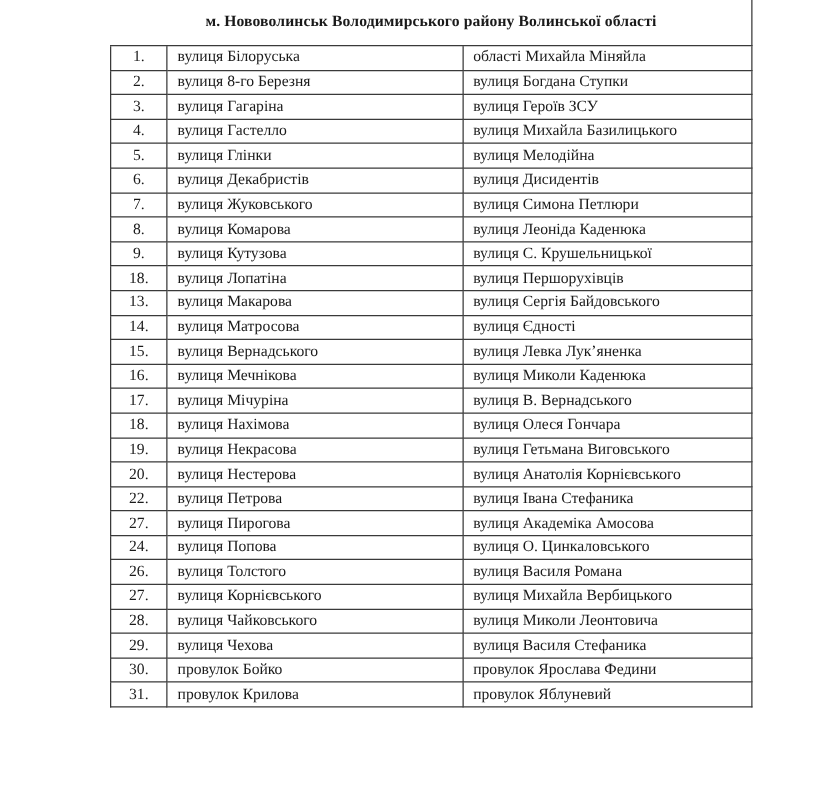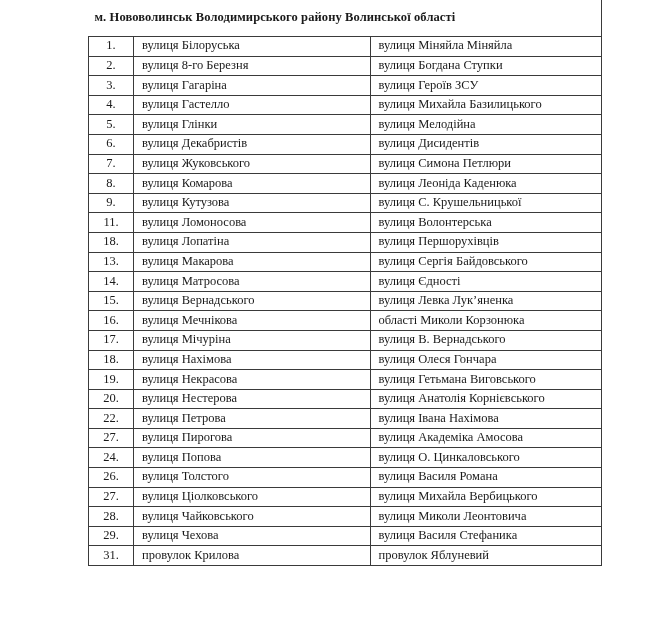--- a/index.html
+++ b/index.html
@@ -45,7 +45,7 @@
   
   .header-cell {
     height: 36px;
-    text-align: left;
+    text-align: center;
     font-weight: bold;
     font-size: 13.2px;
     letter-spacing: 0.1px;

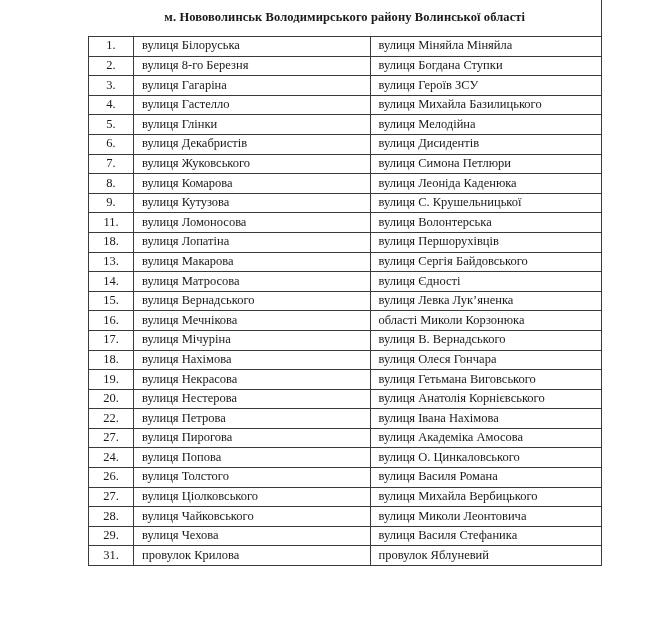--- a/index.html
+++ b/index.html
@@ -100,7 +100,7 @@
         <tr>
           <td class="row-num">1.</td>
           <td class="col-old">вулиця Білоруська</td>
-          <td class="col-new">вулиця Міняйла Міняйла</td>
+          <td class="col-new">області Михайла Міняйла</td>
         </tr>
         <tr>
           <td class="row-num">2.</td>

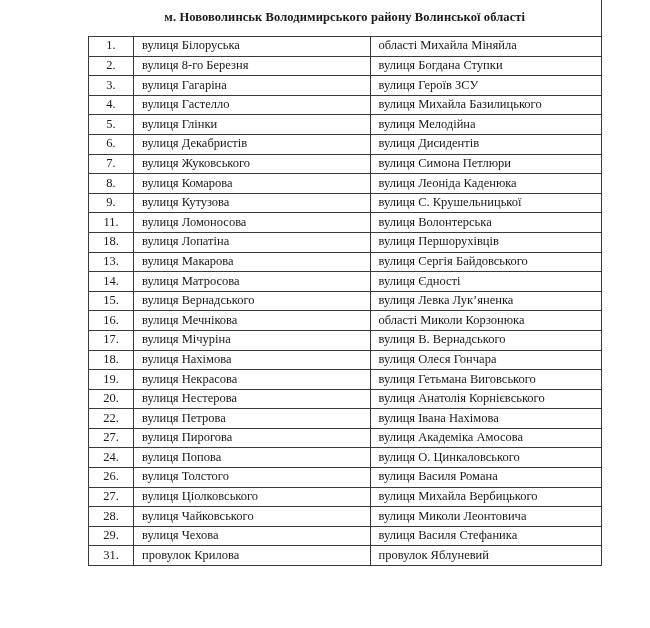--- a/index.html
+++ b/index.html
@@ -143,11 +143,6 @@
           <td class="col-new">вулиця С. Крушельницької</td>
         </tr>
         <tr>
-          <td class="row-num">11.</td>
-          <td class="col-old">вулиця Ломоносова</td>
-          <td class="col-new">вулиця Волонтерська</td>
-        </tr>
-        <tr>
           <td class="row-num">18.</td>
           <td class="col-old">вулиця Лопатіна</td>
           <td class="col-new">вулиця Першорухівців</td>

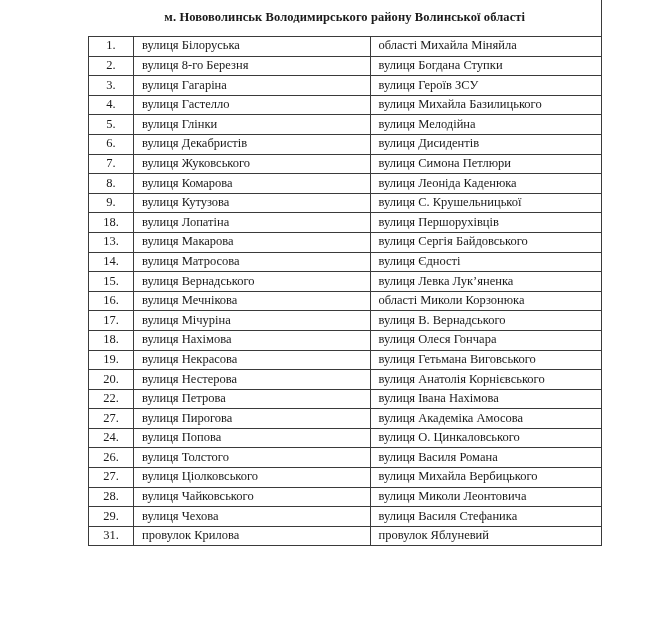--- a/index.html
+++ b/index.html
@@ -165,7 +165,7 @@
         <tr>
           <td class="row-num">16.</td>
           <td class="col-old">вулиця Мечнікова</td>
-          <td class="col-new">області Миколи Корзонюка</td>
+          <td class="col-new">вулиця Миколи Каденюка</td>
         </tr>
         <tr>
           <td class="row-num">17.</td>

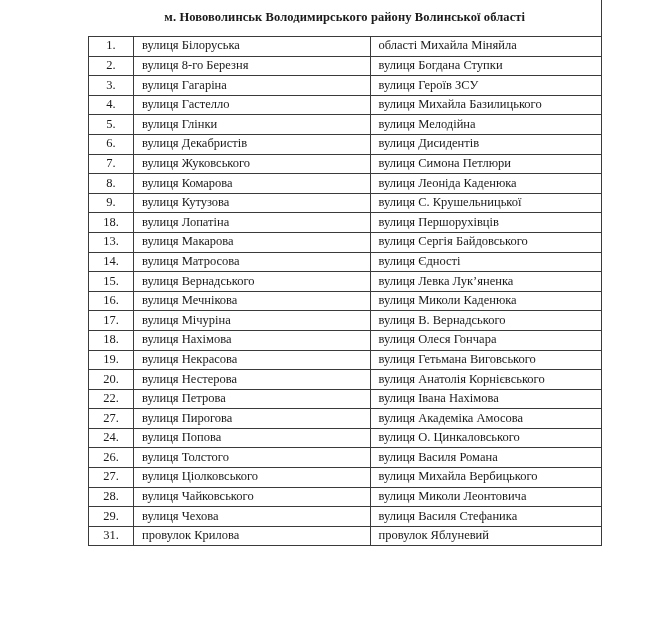--- a/index.html
+++ b/index.html
@@ -190,7 +190,7 @@
         <tr>
           <td class="row-num">22.</td>
           <td class="col-old">вулиця Петрова</td>
-          <td class="col-new">вулиця Івана Нахімова</td>
+          <td class="col-new">вулиця Івана Стефаника</td>
         </tr>
         <tr>
           <td class="row-num">27.</td>

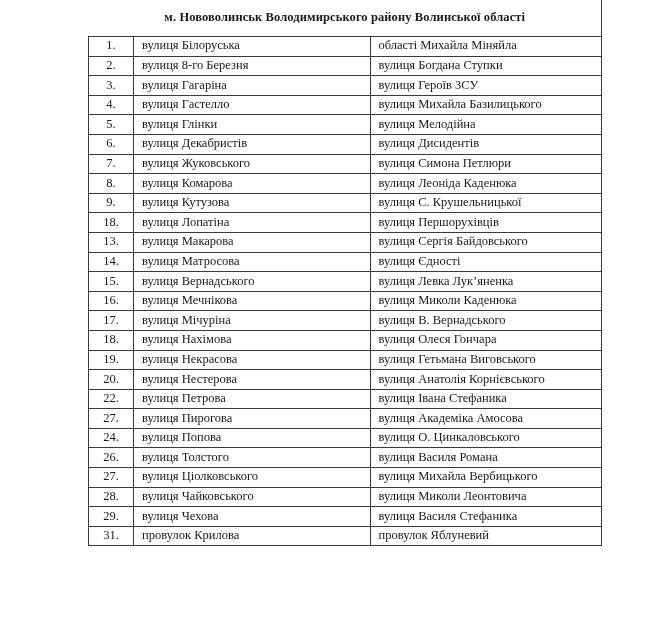--- a/index.html
+++ b/index.html
@@ -209,7 +209,7 @@
         </tr>
         <tr>
           <td class="row-num">27.</td>
-          <td class="col-old">вулиця Ціолковського</td>
+          <td class="col-old">вулиця Корнієвського</td>
           <td class="col-new">вулиця Михайла Вербицького</td>
         </tr>
         <tr>

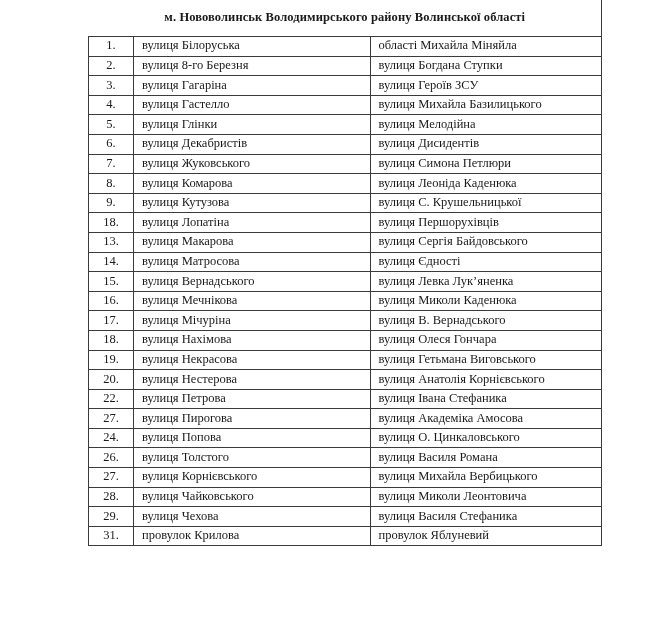--- a/index.html
+++ b/index.html
@@ -223,6 +223,11 @@
           <td class="col-new">вулиця Василя Стефаника</td>
         </tr>
         <tr>
+          <td class="row-num">30.</td>
+          <td class="col-old">провулок Бойко</td>
+          <td class="col-new">провулок Ярослава Федини</td>
+        </tr>
+        <tr>
           <td class="row-num">31.</td>
           <td class="col-old">провулок Крилова</td>
           <td class="col-new">провулок Яблуневий</td>

